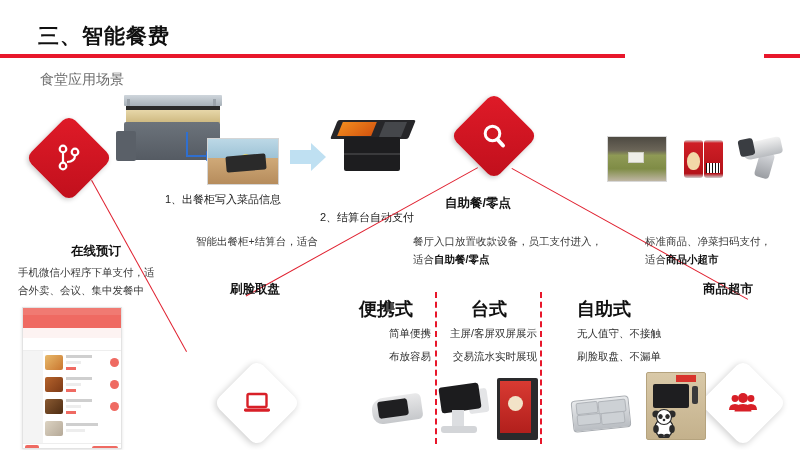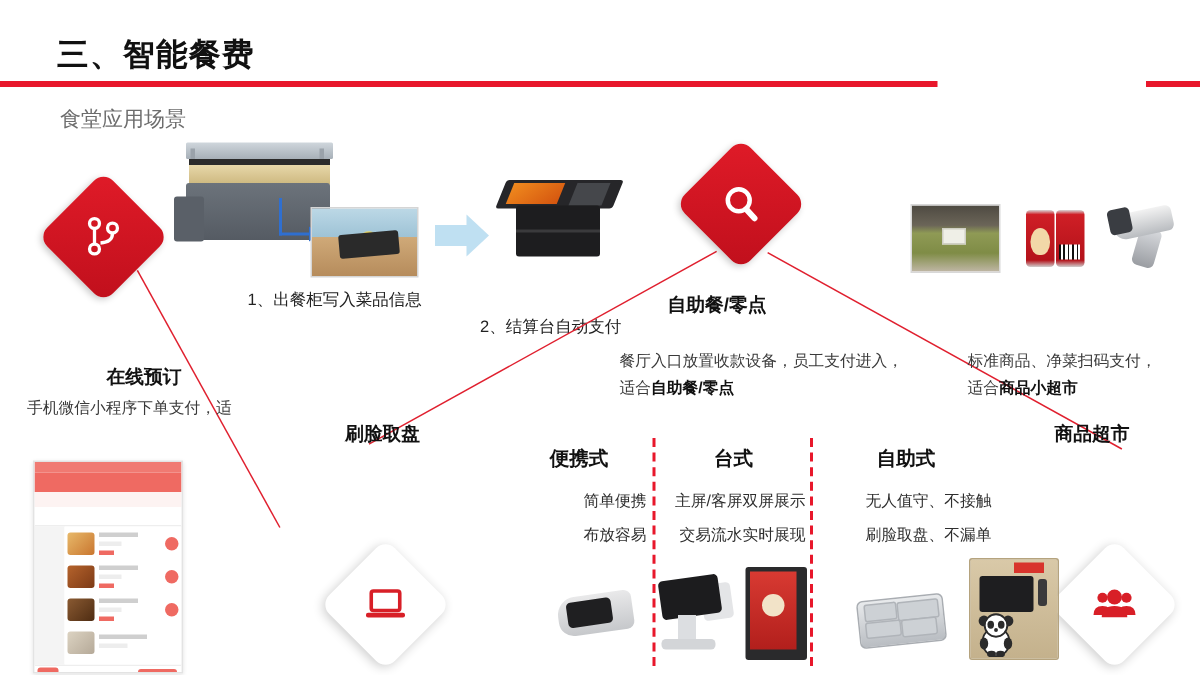--- a/index.html
+++ b/index.html
@@ -478,6 +478,7 @@
 </div>
 
 <div class="node-desc" style="left:196px; top:232px;">
+  <div>智能出餐柜+结算台，适合</div>
 </div>
 <div class="node-title" style="left:199px; top:281px; width:112px;">刷脸取盘</div>
 

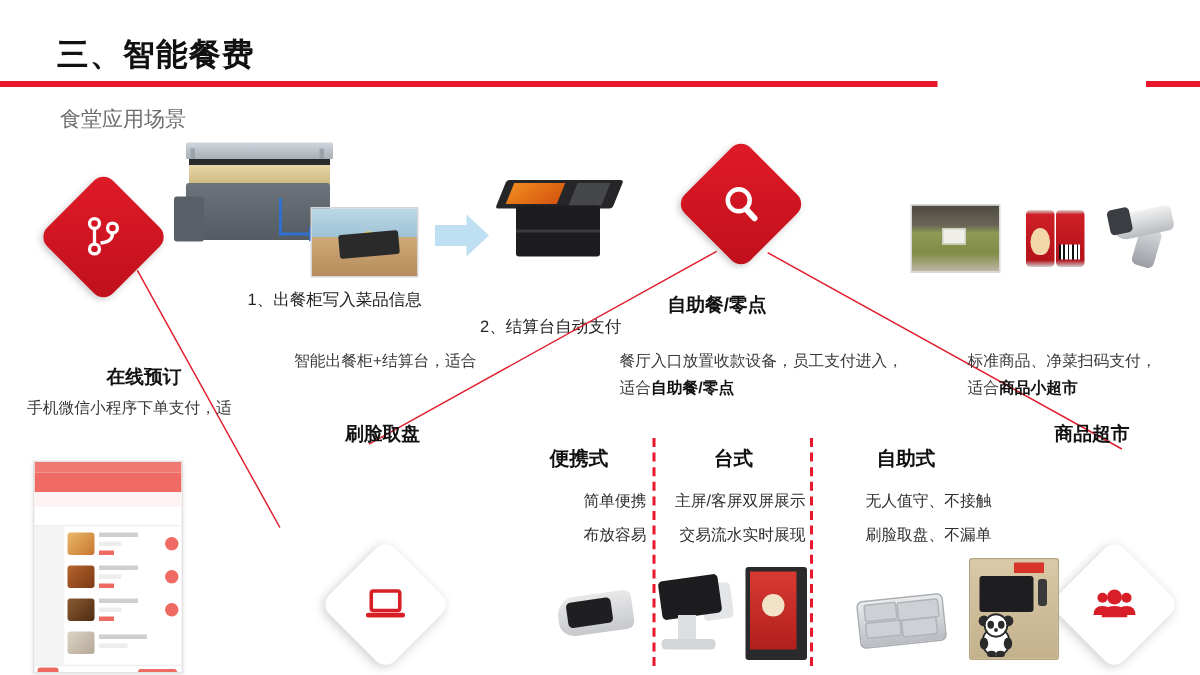--- a/index.html
+++ b/index.html
@@ -475,6 +475,7 @@
 <div class="node-title" style="left:48px; top:243px; width:96px;">在线预订</div>
 <div class="node-desc" style="left:18px; top:263px;">
   <div>手机微信小程序下单支付，适</div>
+  <div>合外卖、会议、集中发餐中</div>
 </div>
 
 <div class="node-desc" style="left:196px; top:232px;">

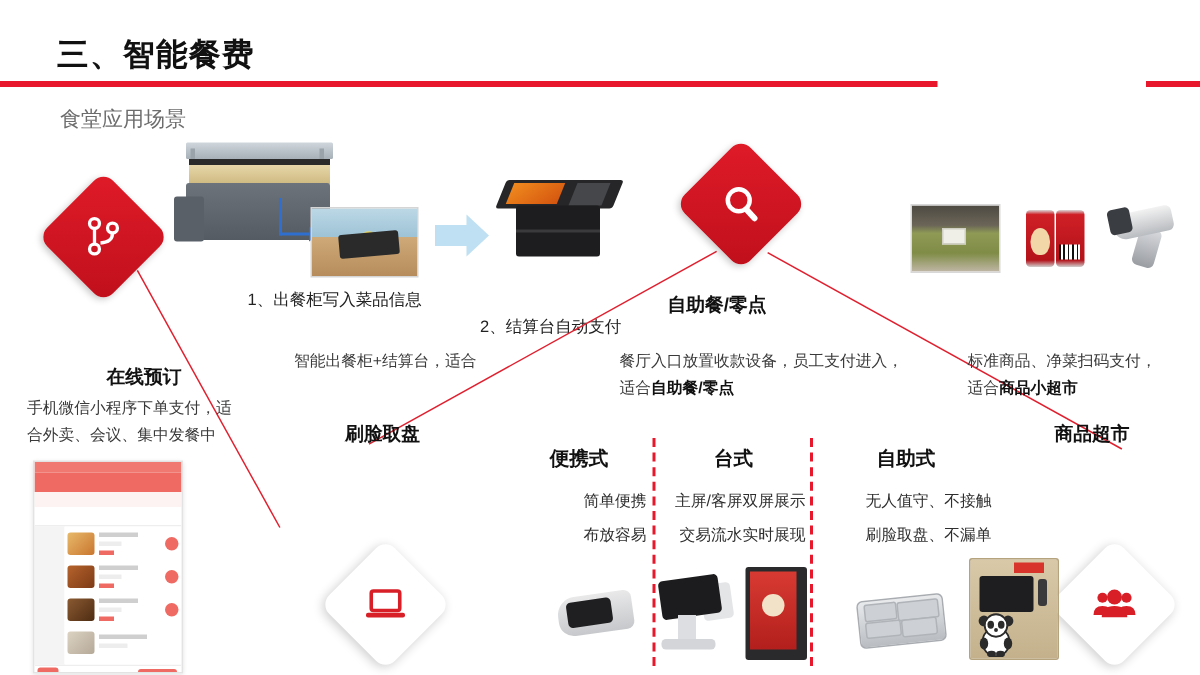--- a/index.html
+++ b/index.html
@@ -120,7 +120,7 @@
   
   .col-title {
     position: absolute;
-    font-size: 13px;
+    font-size: 18px;
     font-weight: bold;
     color: #111;
     white-space: nowrap;

